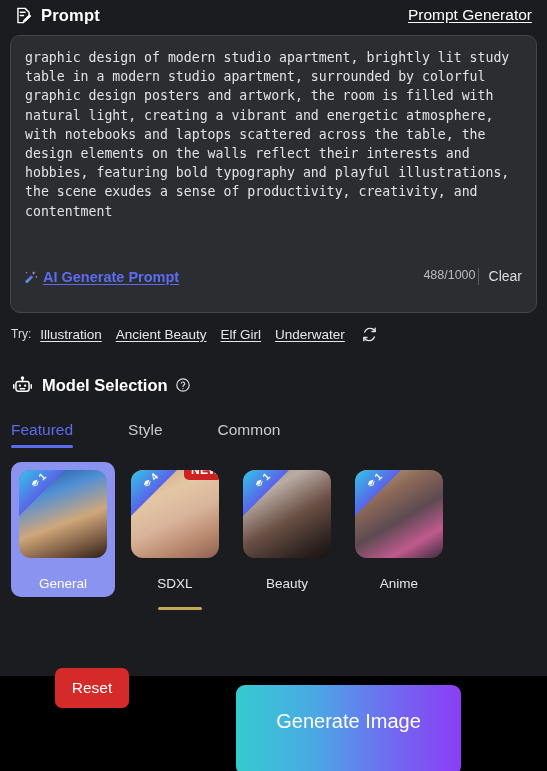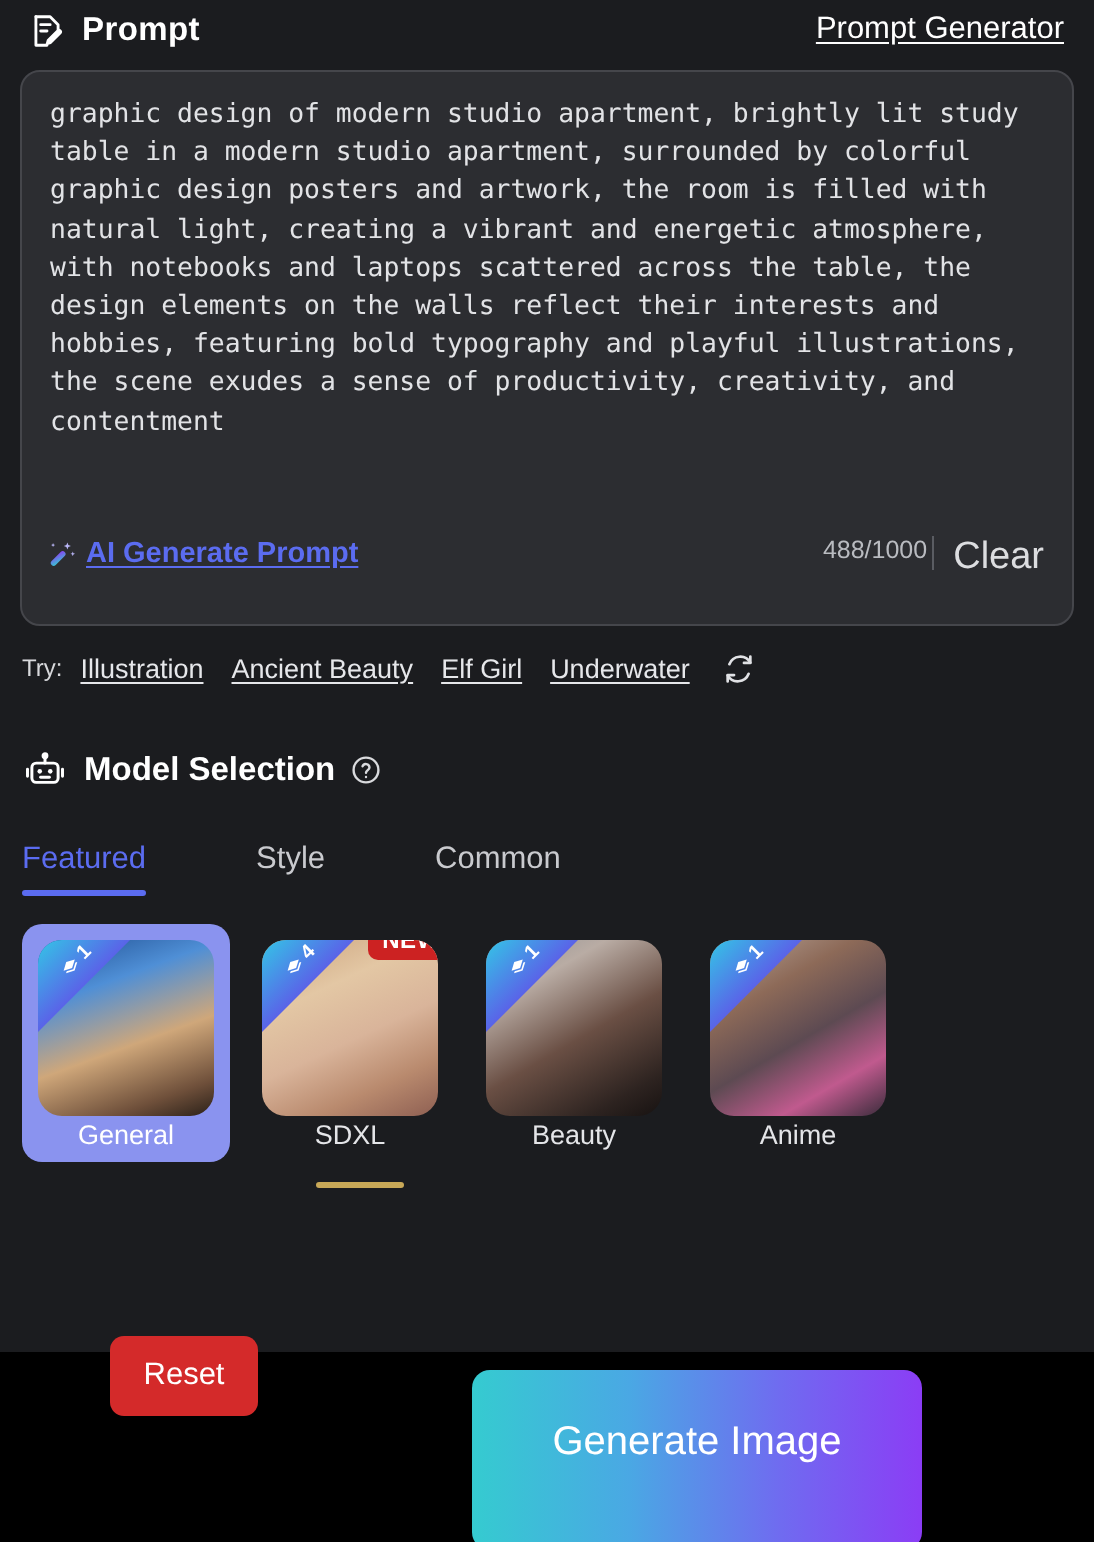--- a/index.html
+++ b/index.html
@@ -121,7 +121,7 @@
   }
   .clear-btn {
     color: #dcdde0;
-    font-size: 19px;
+    font-size: 14px;
     cursor: pointer;
   }
 

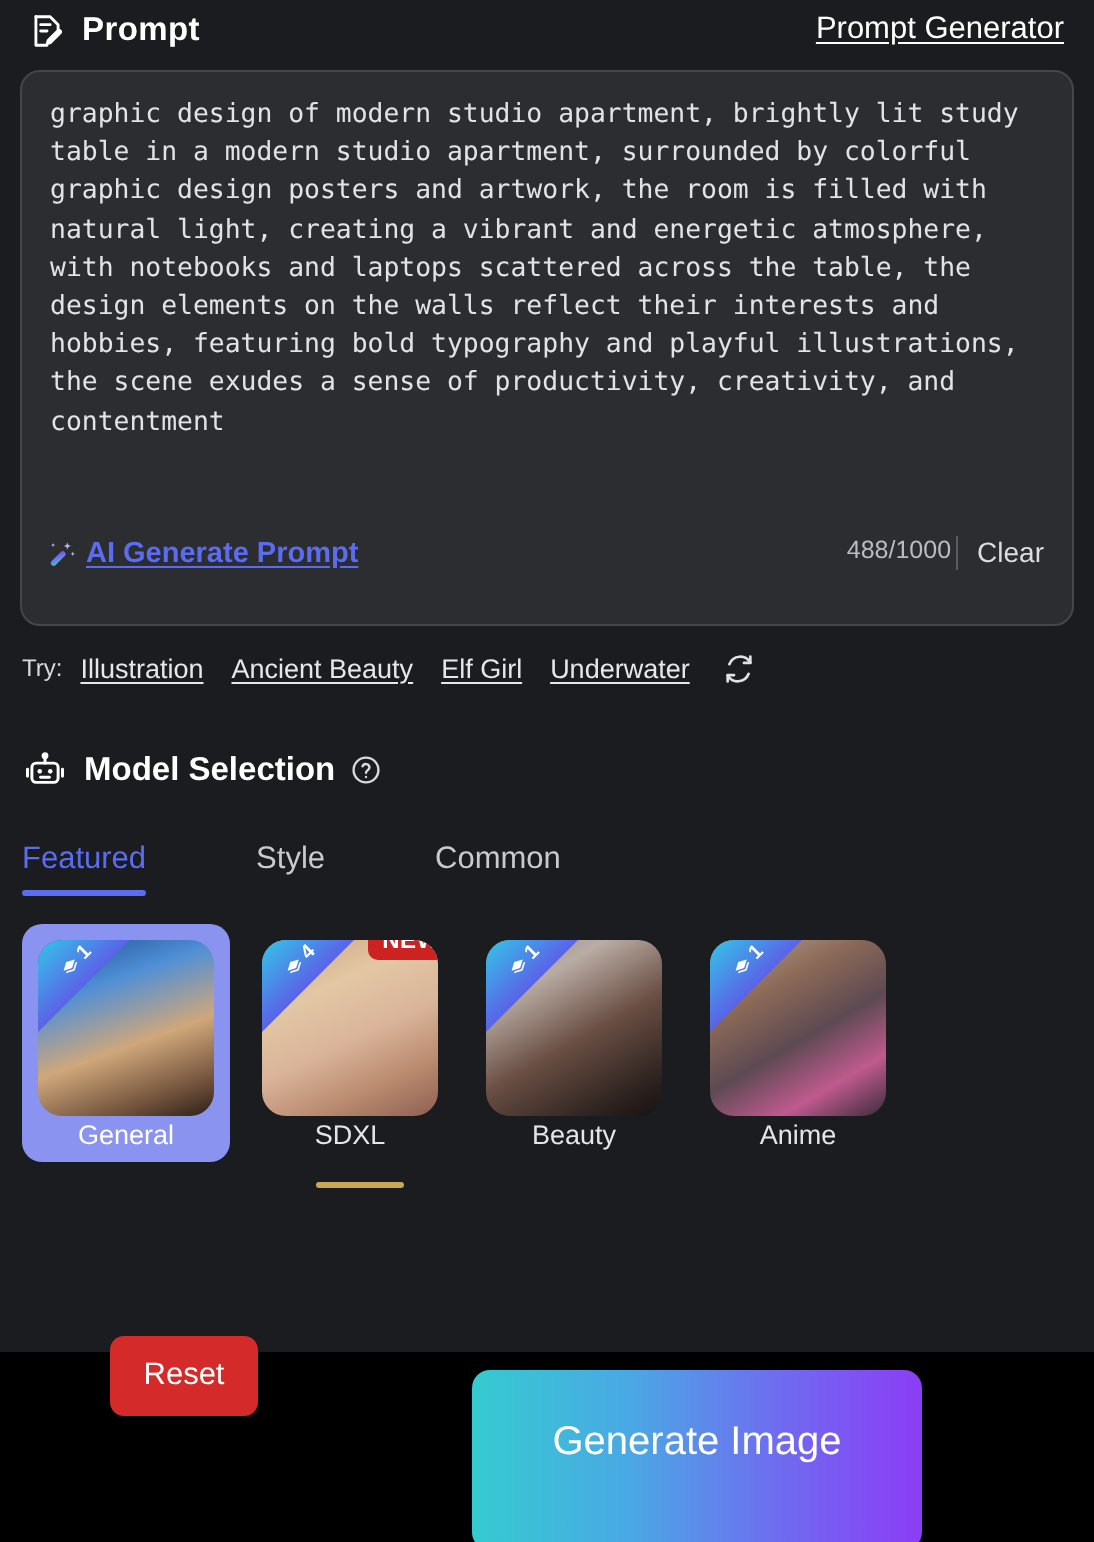--- a/index.html
+++ b/index.html
@@ -280,7 +280,7 @@
     letter-spacing: 0.3px;
   }
   .card-label {
-    margin-top: 2px;
+    margin-top: 18px;
     font-size: 13.5px;
     color: #e4e5e8;
     text-align: right;

